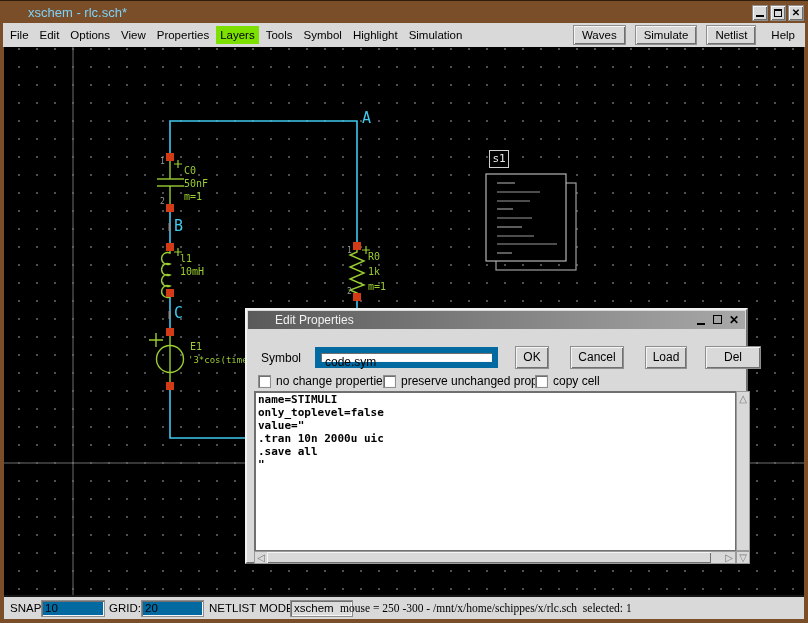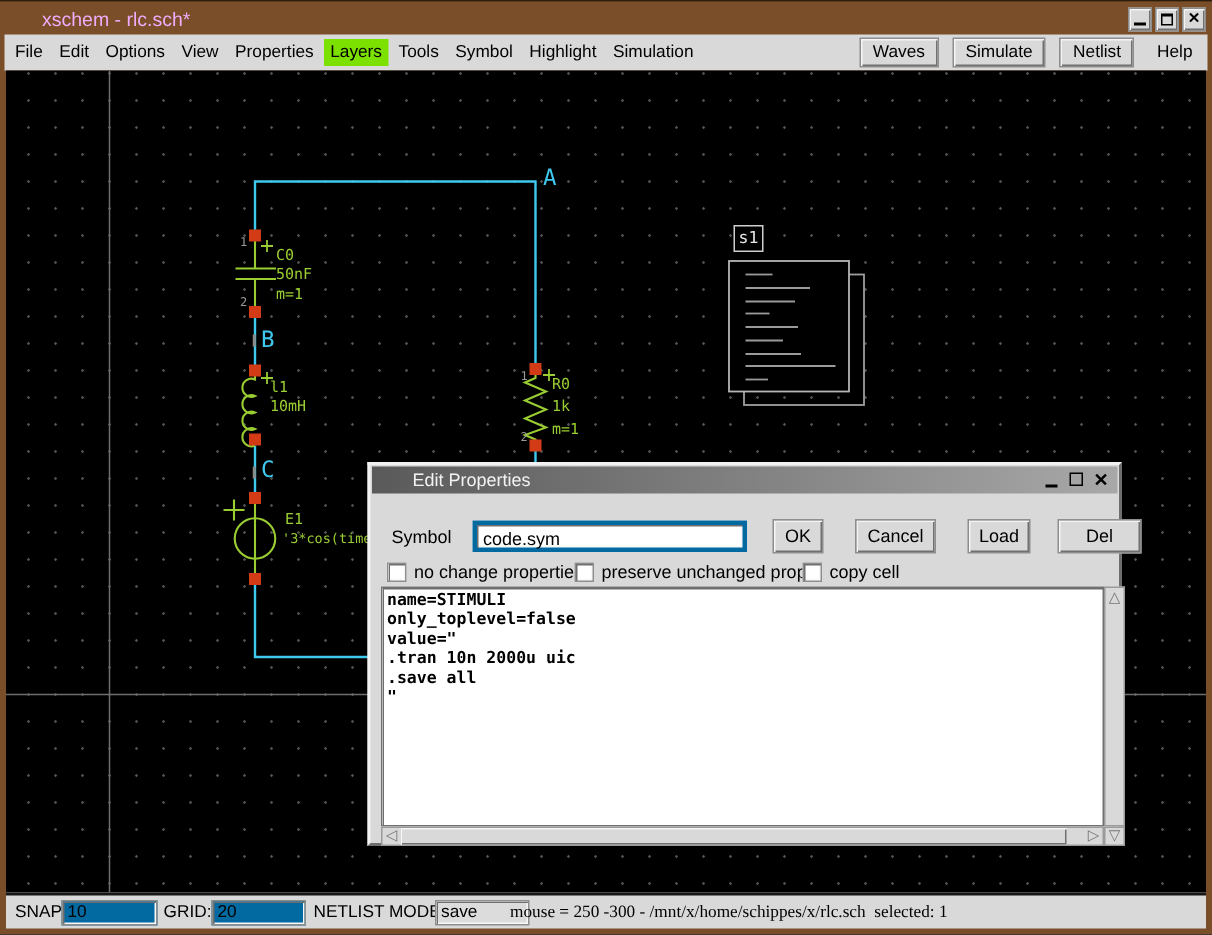--- a/index.html
+++ b/index.html
@@ -9,7 +9,7 @@
           border-top:1px solid #2c1c0c;}
   
   .titlebar{position:absolute;left:0;top:0;width:808px;height:22px;background:#7a4e28;}
-  .titlebar .title{position:absolute;left:28px;top:4px;color:#f0abfc;font-size:13px;}
+  .titlebar .title{position:absolute;left:28px;top:4px;color:#7dd3fc;font-size:13px;}
   .winbtn{position:absolute;top:4px;width:16px;height:16px;background:#d9d9d9;
           border:1px solid #8e8e8e;
           box-shadow:inset 1px 1px 0 #f5f5f5, inset -1px -1px 0 #707070;}

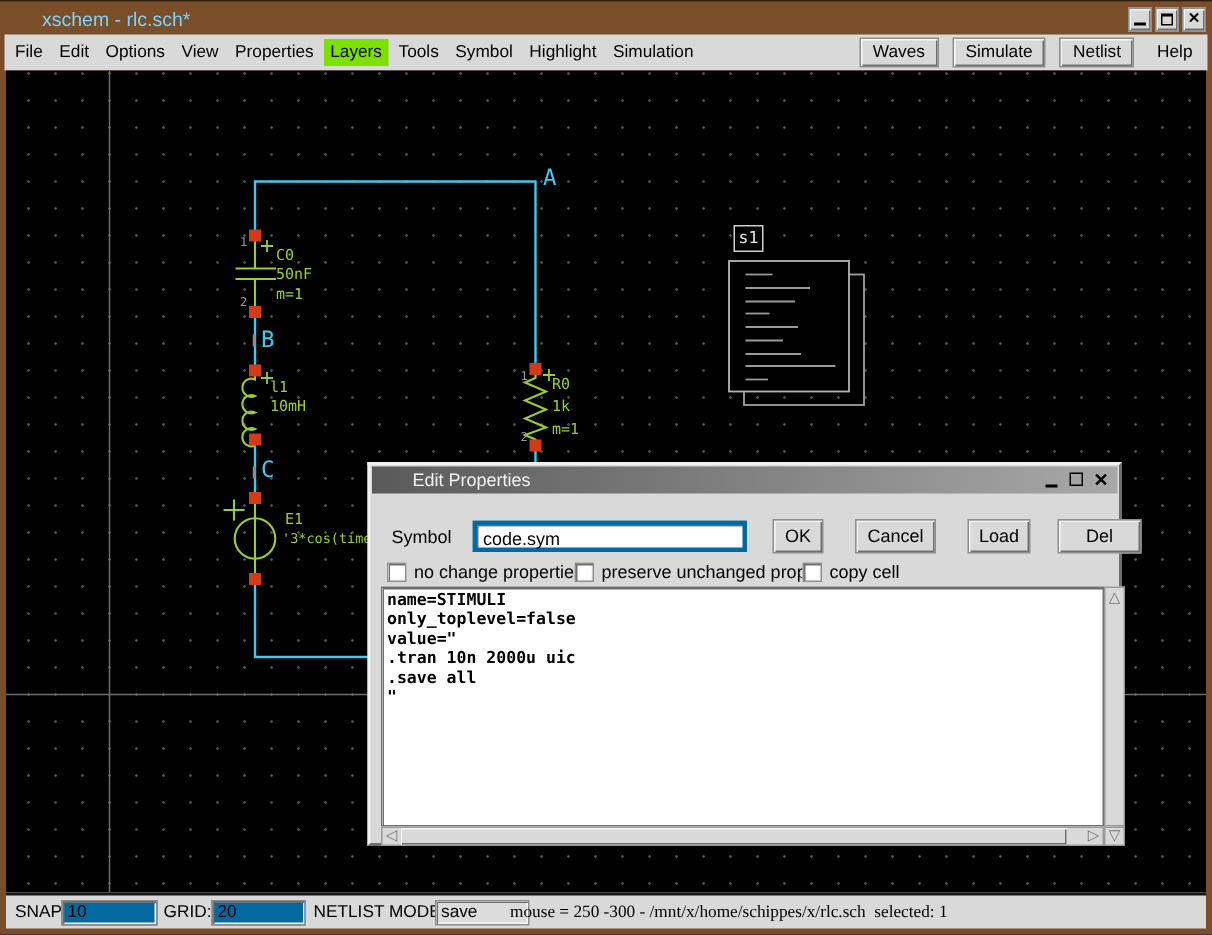--- a/index.html
+++ b/index.html
@@ -55,7 +55,7 @@
   .dlg-subtitle{position:absolute;left:0;top:25px;width:100%;text-align:center;}
   .dlg-symbol-label{position:absolute;left:14px;top:41px;}
   .dlg-entry{position:absolute;left:68px;top:37px;width:183px;height:21px;background:#fff;
-          border:3px solid #0369a1;
+          border:6px solid #0369a1;
           box-shadow:inset 1px 1px 0 #6f6f6f, inset -1px -1px 0 #f7f7f7;
           line-height:19px;padding-left:4px;}
   .dlg-push{position:absolute;top:36px;height:23px;background:#d9d9d9;border:1px solid #8e8e8e;

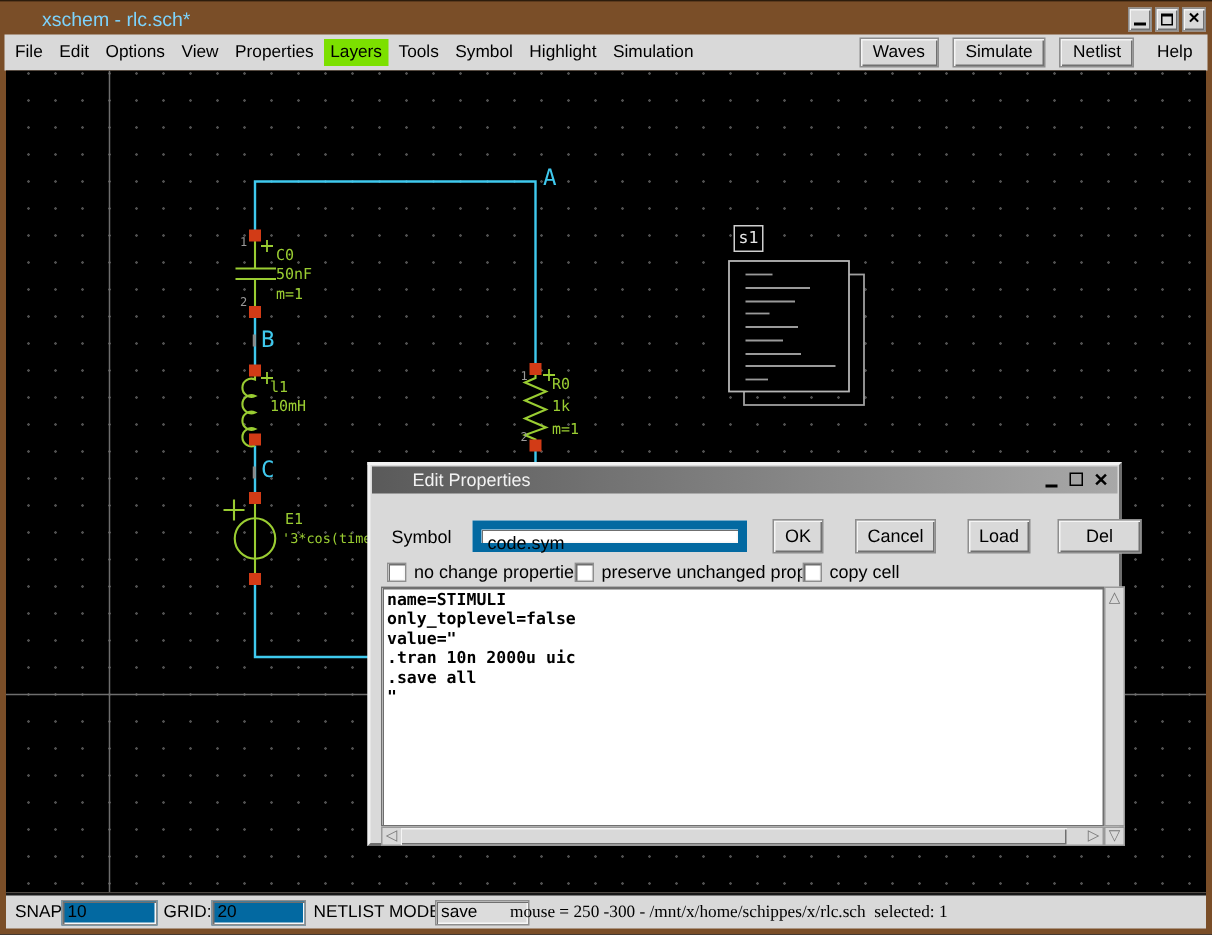--- a/index.html
+++ b/index.html
@@ -277,7 +277,7 @@
     <span class="sb-label" style="left:105px;">GRID:</span>
     <span class="sb-entry sb-green" style="left:137px;width:63px;">20</span>
     <span class="sb-label" style="left:205px;">NETLIST MODE:</span>
-    <span class="sb-entry sb-grey" style="left:286px;width:63px;">save</span>
+    <span class="sb-entry sb-grey" style="left:286px;width:63px;">xschem</span>
     <span class="sb-info">mouse = 250 -300 - /mnt/x/home/schippes/x/rlc.sch  selected: 1</span>
   </div>
 

